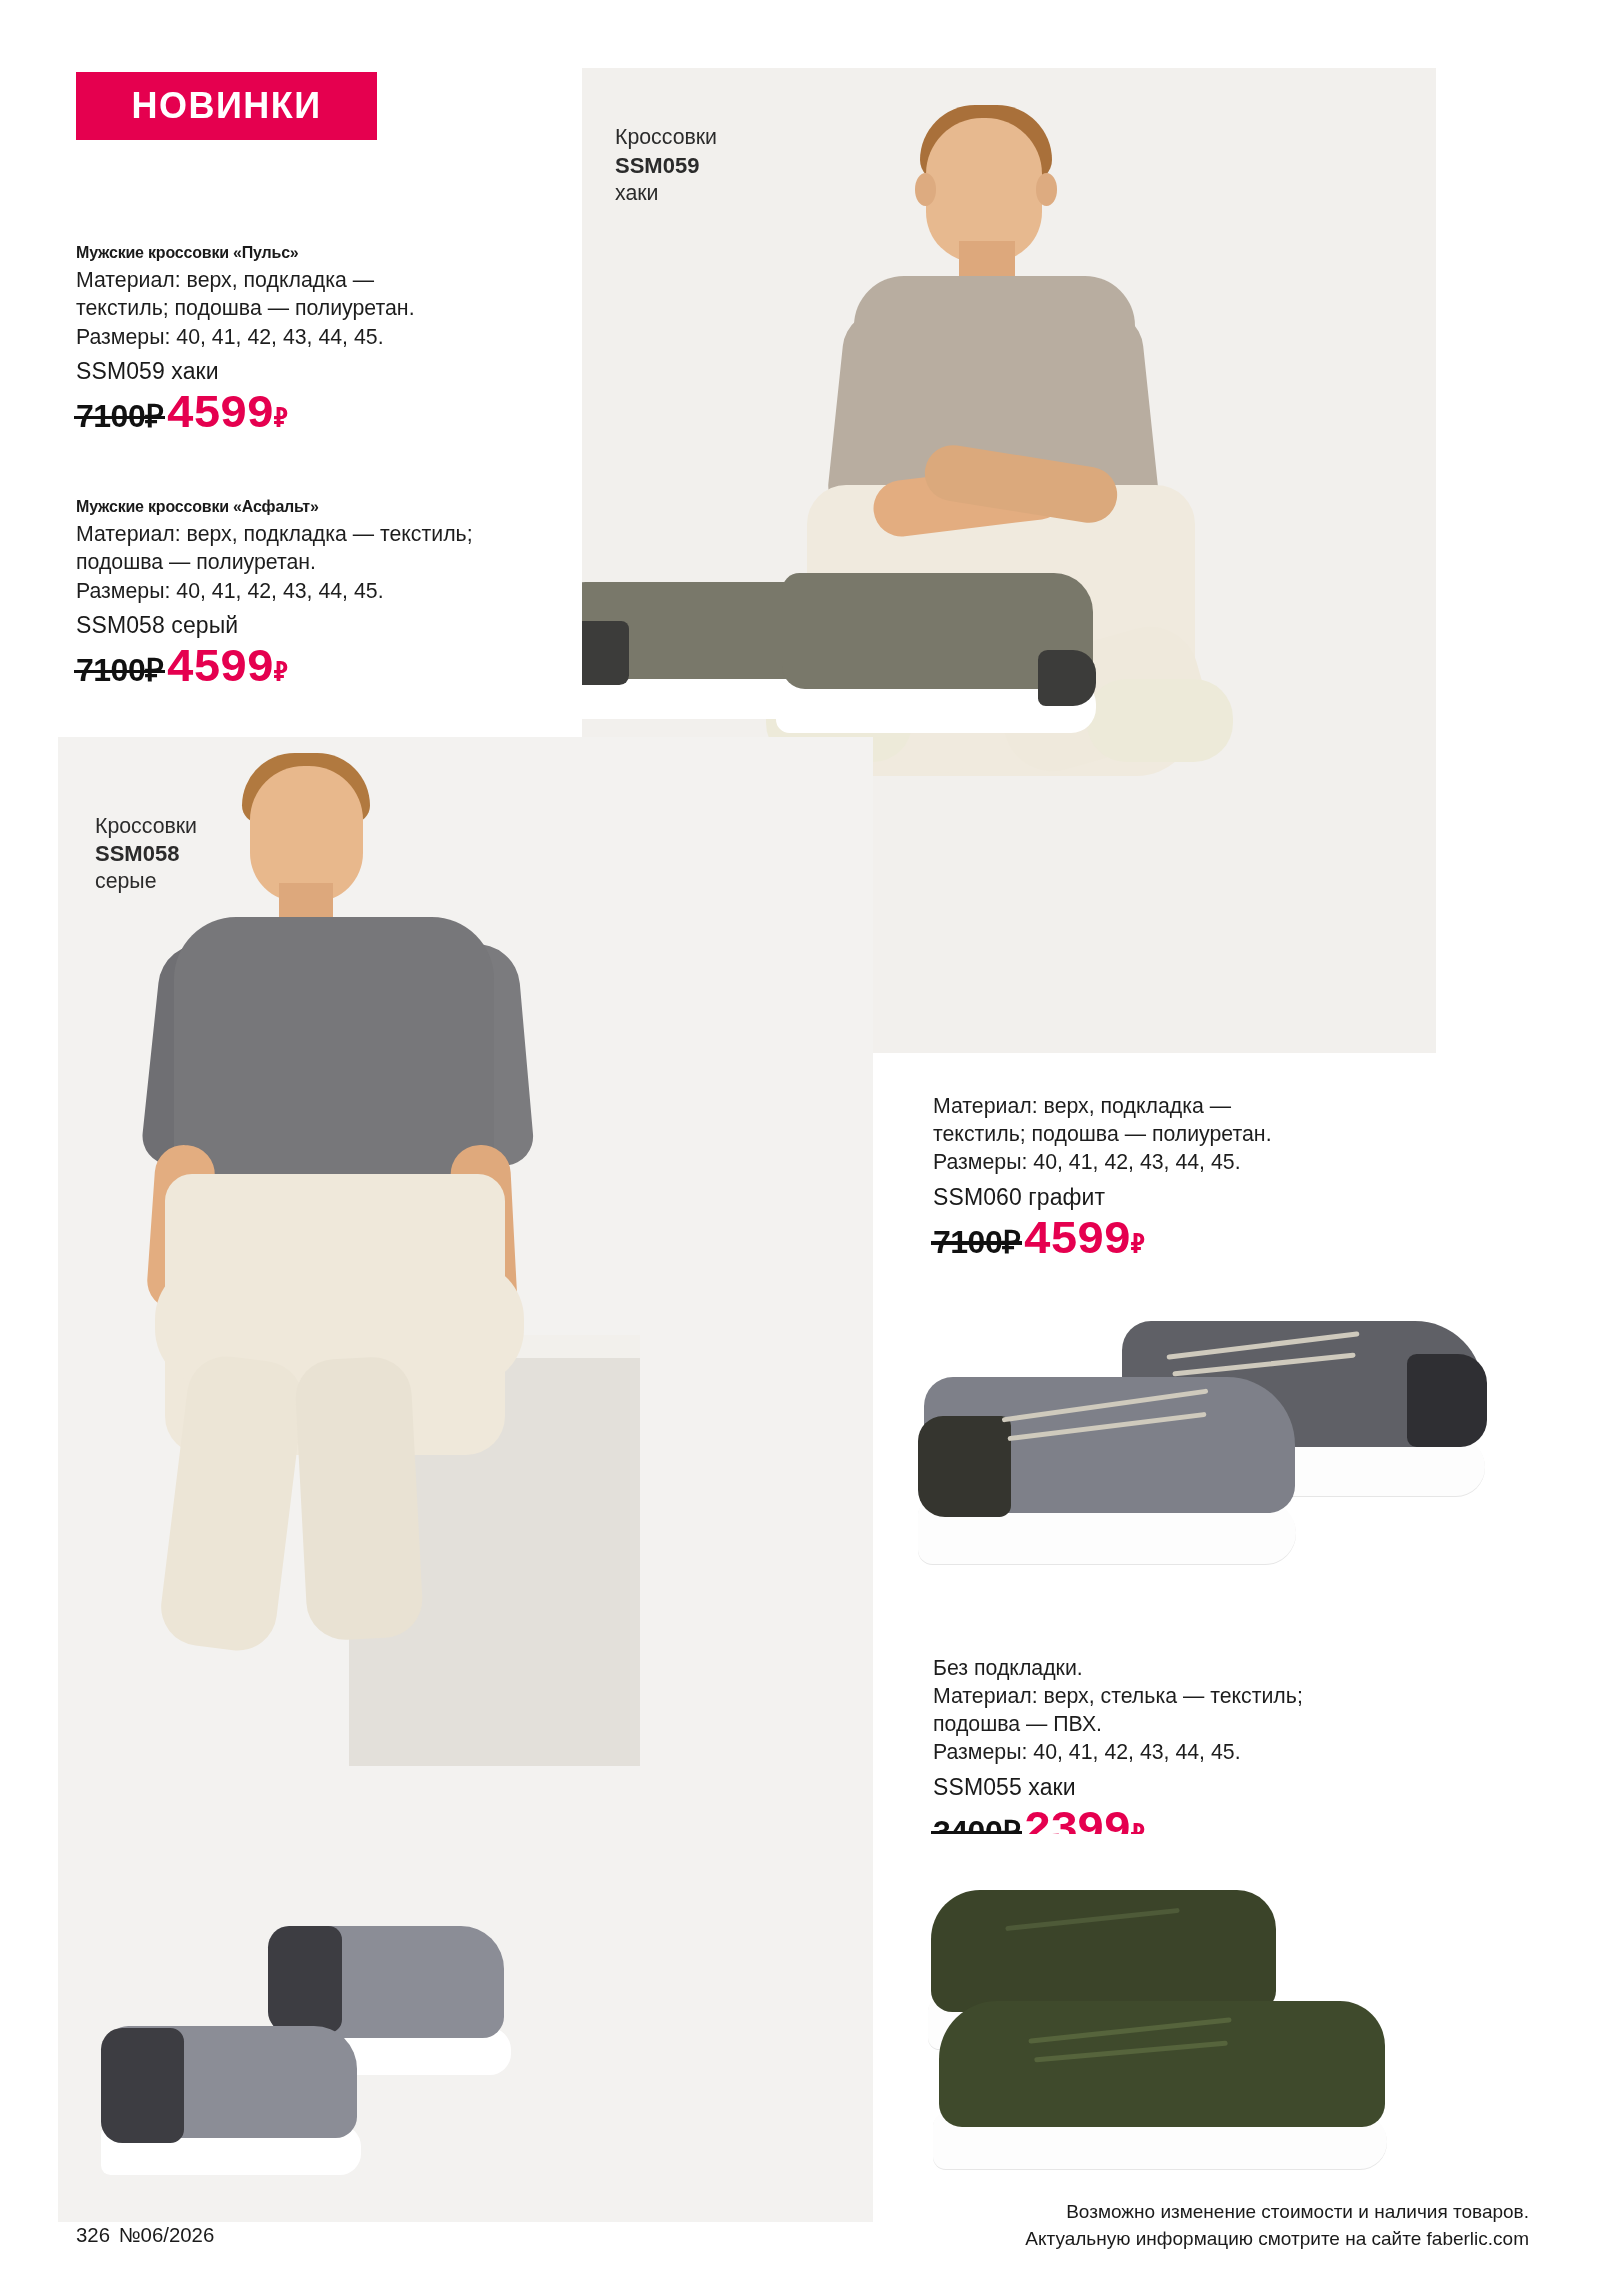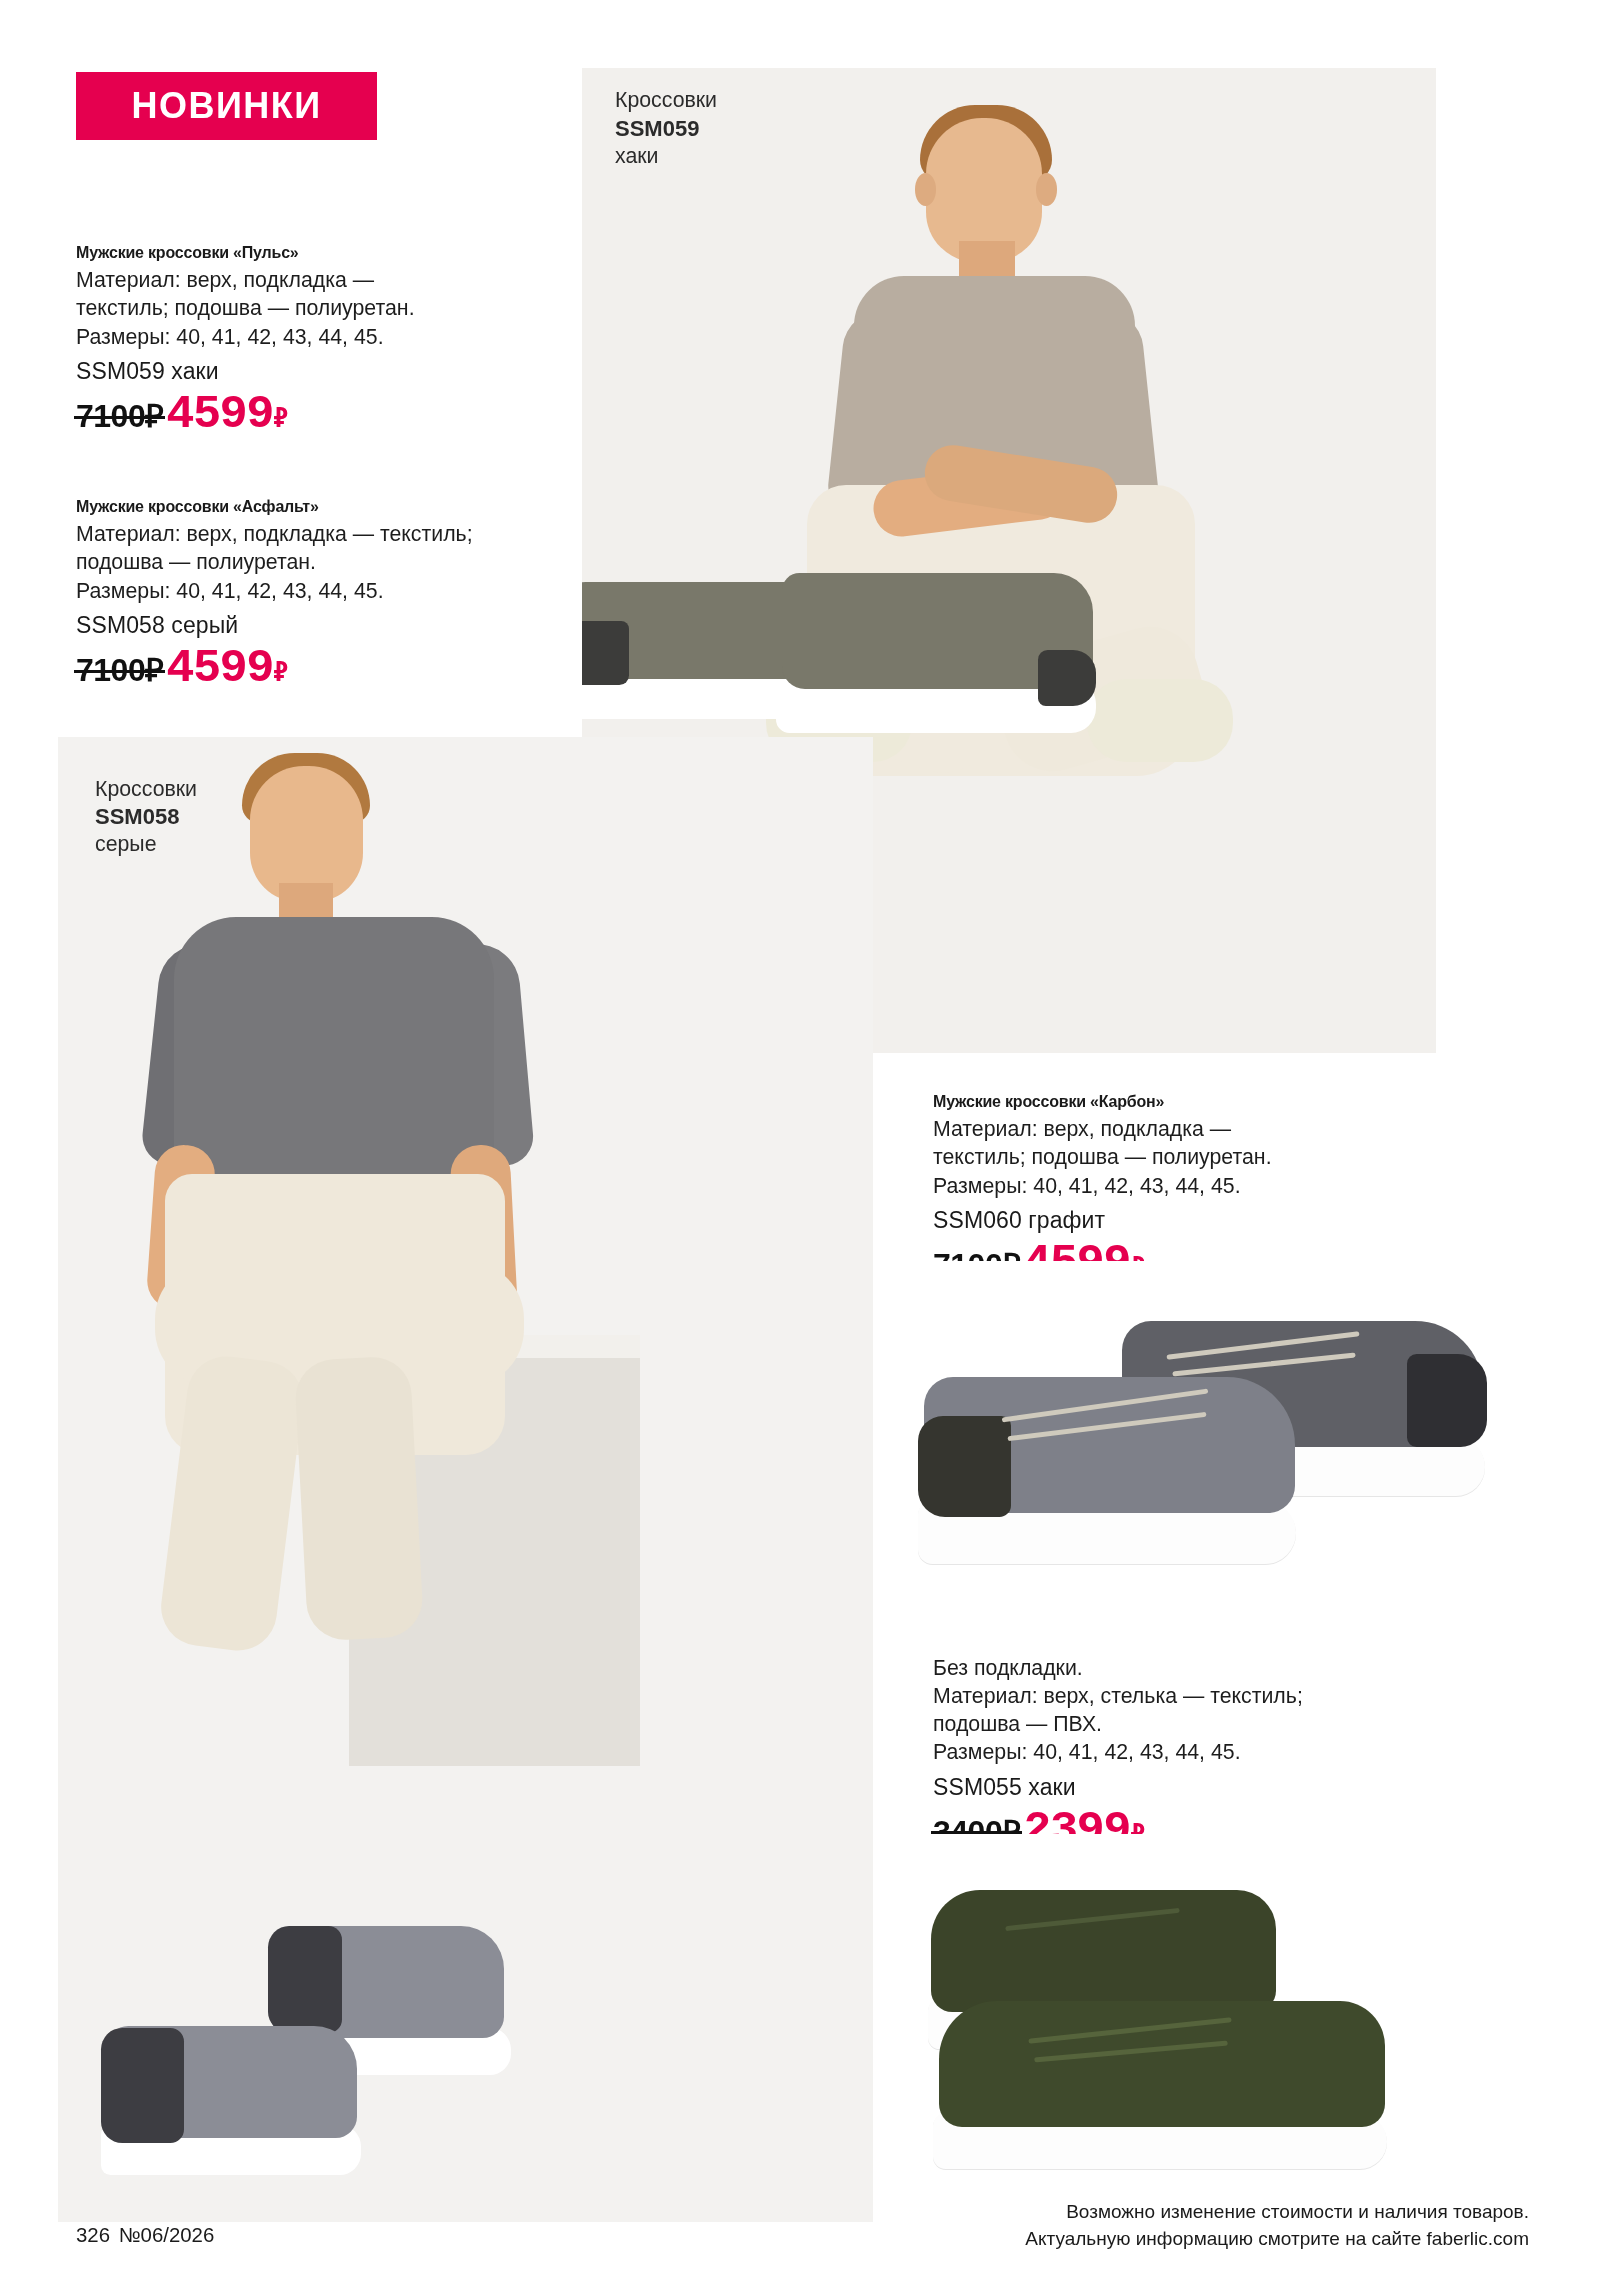--- a/index.html
+++ b/index.html
@@ -105,7 +105,7 @@
     line-height: 1.28;
     color: #2b2b2b;
   }
-  .photo .caption .c1 { font-weight: 400; }
+  .photo .caption .c1 { font-weight: 400; margin-top: 37px; }
   .photo .caption .c2 { font-weight: bold; font-size: 22px; }
   .photo .caption .c3 { font-weight: 400; }
 

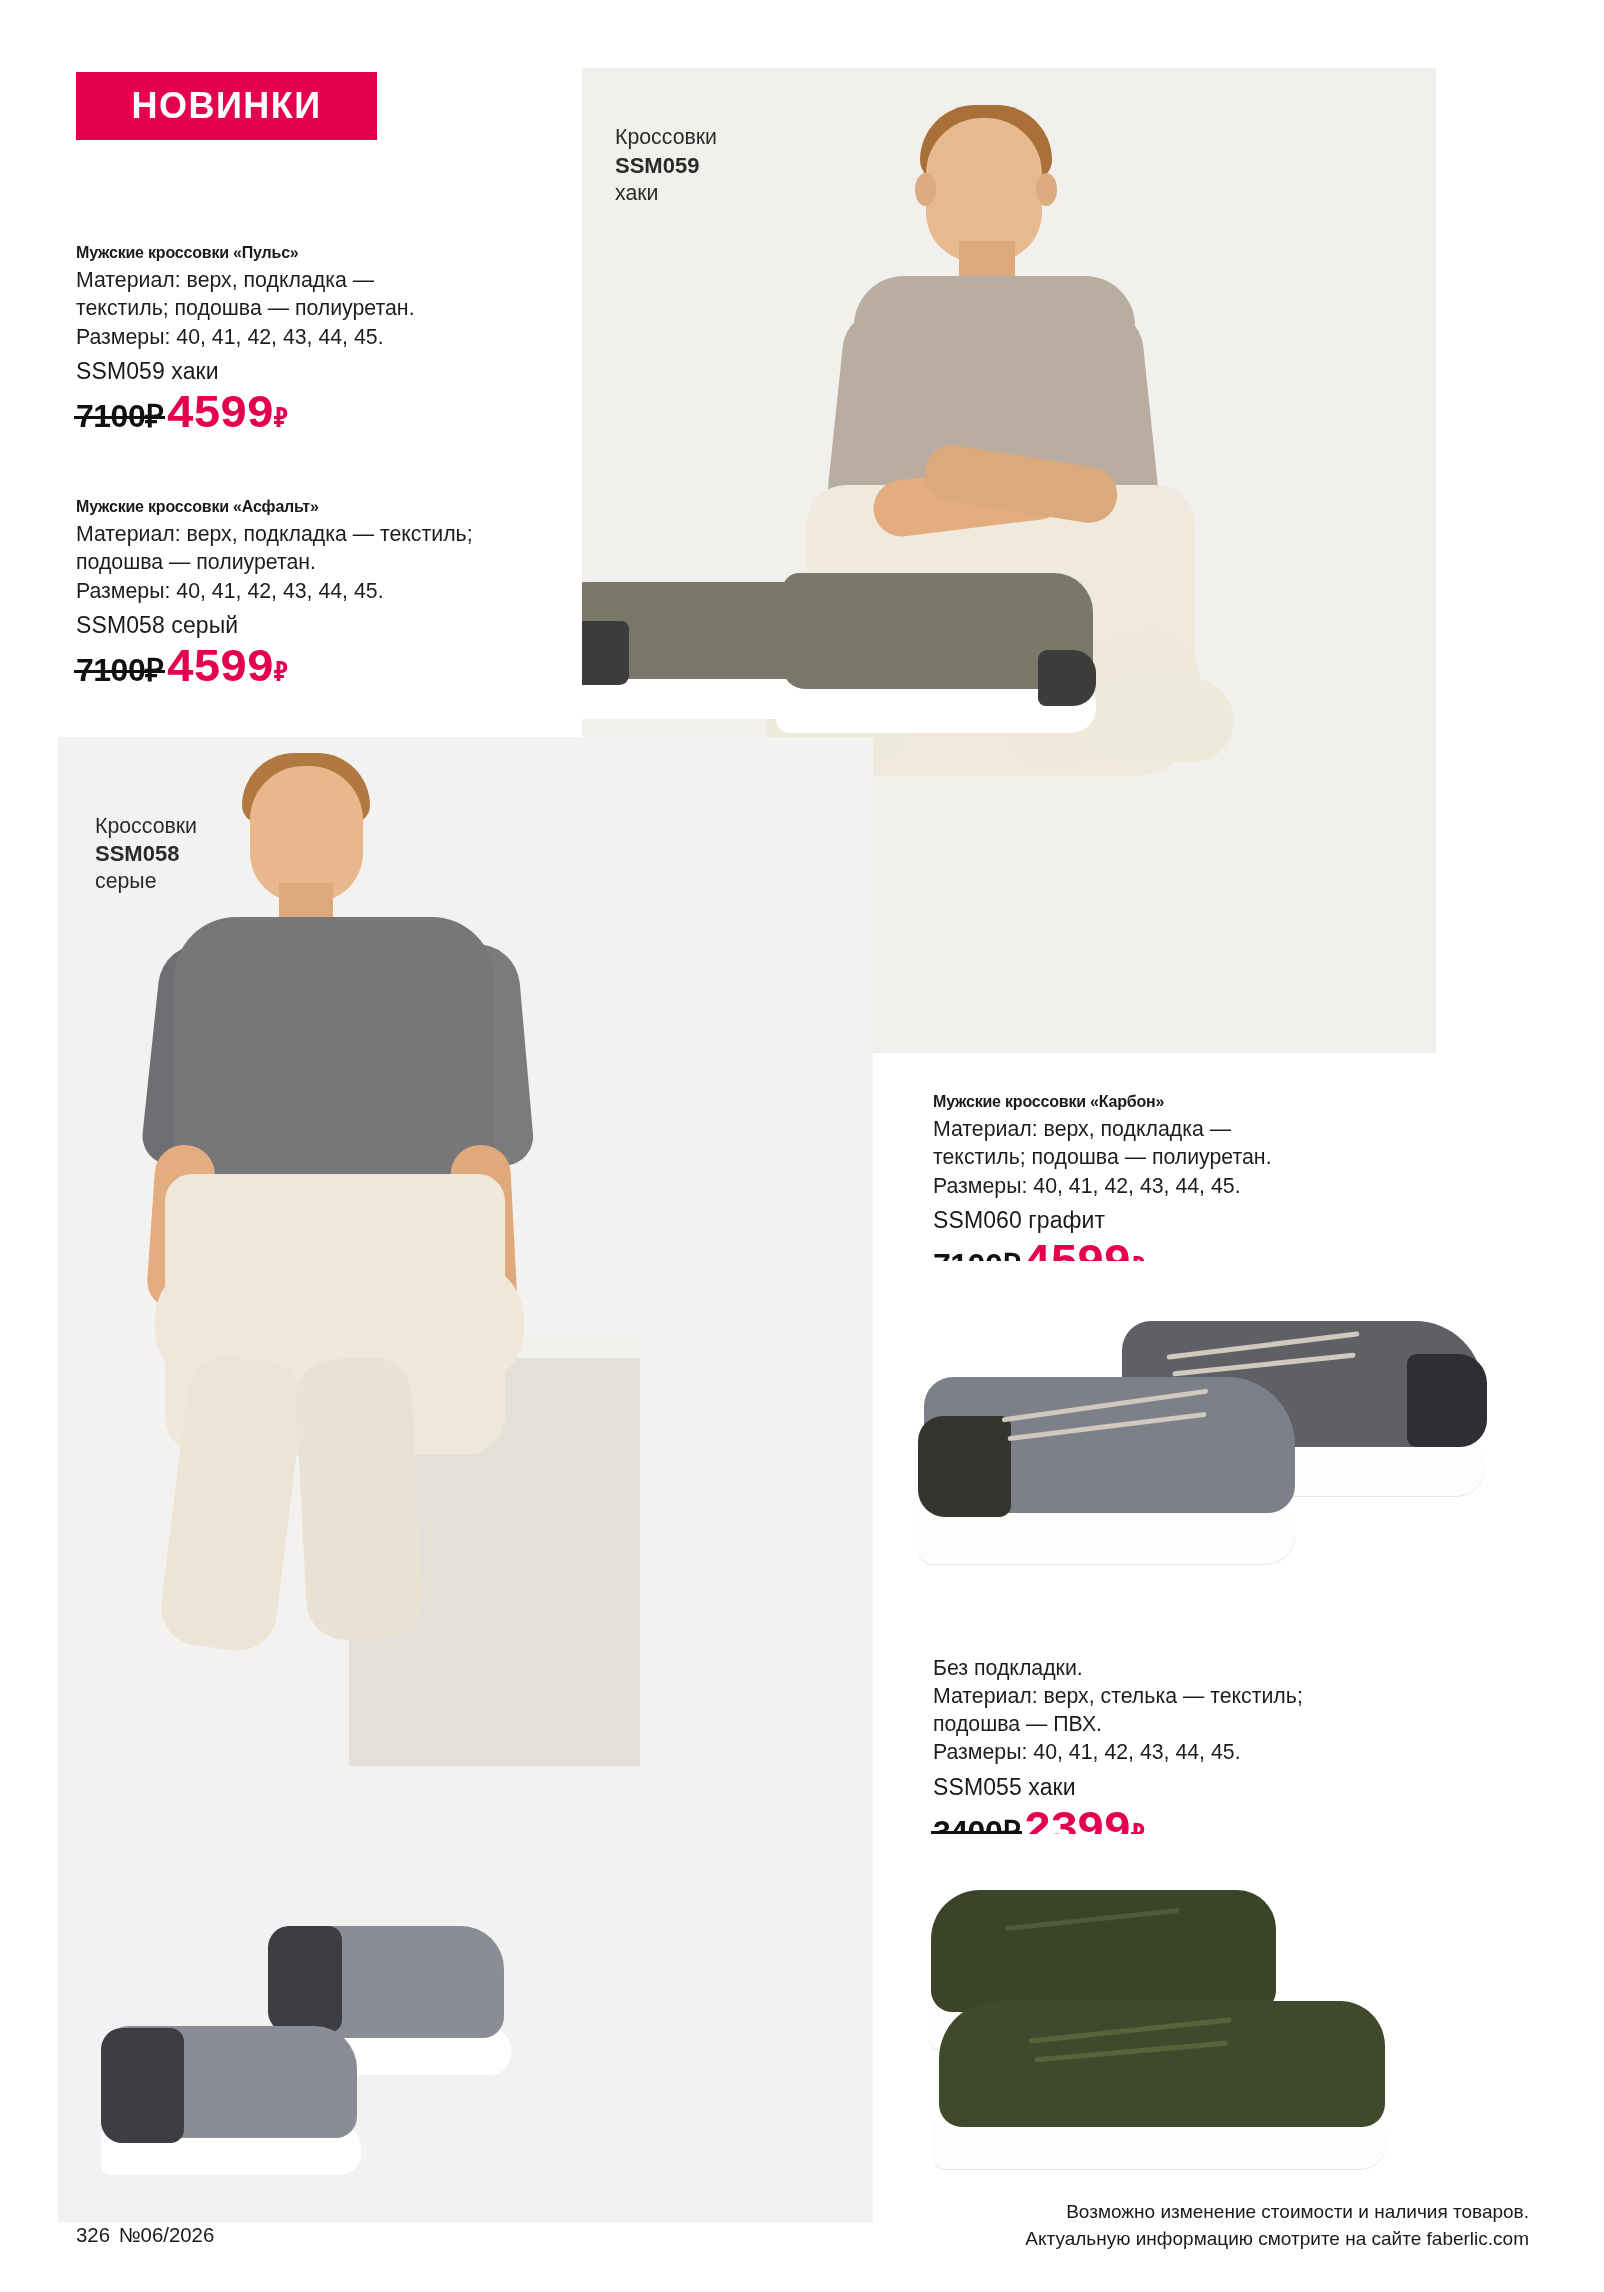--- a/index.html
+++ b/index.html
@@ -294,7 +294,6 @@
 </div>
 
 <div class="prod" id="prod-3" style="left:933px; top:1092px; width:505px;">
-  <div class="title">Мужские кроссовки «Карбон»</div>
   <div class="desc">Материал: верх, подкладка —</div>
   <div class="desc">текстиль; подошва — полиуретан.</div>
   <div class="desc">Размеры: 40, 41, 42, 43, 44, 45.</div>

